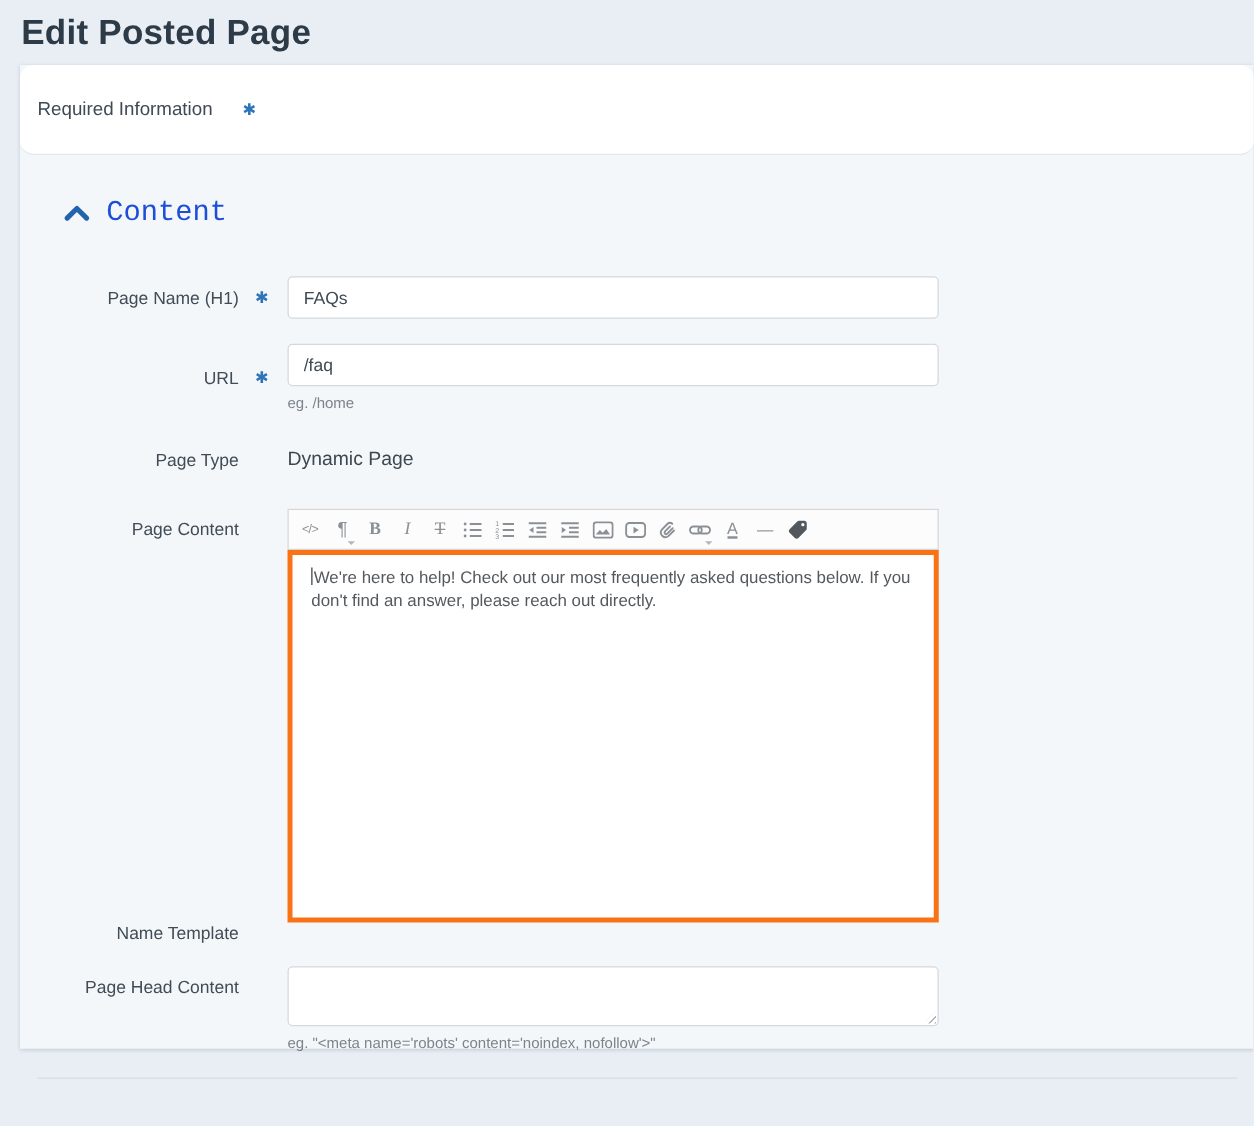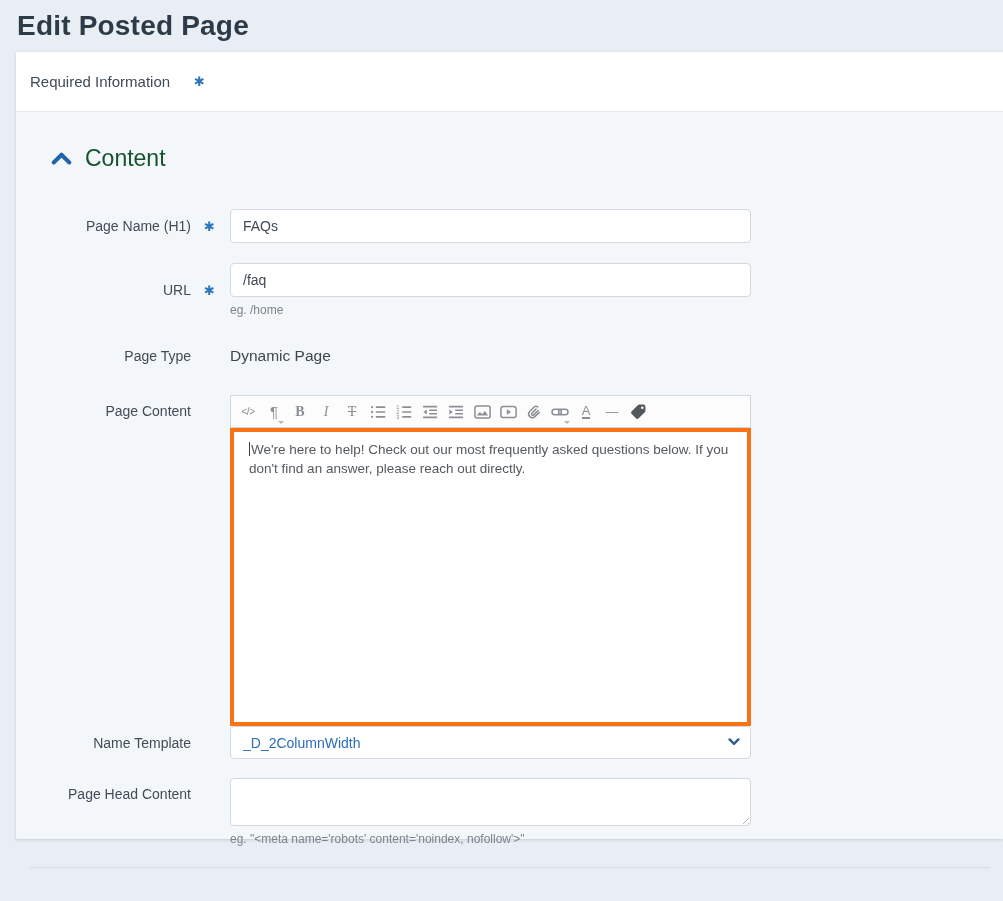--- a/index.html
+++ b/index.html
@@ -15,8 +15,8 @@
 
   .card { margin-left:16px; width:987px; background:#f4f7fa;
           box-shadow:0 1px 3px rgba(31,45,61,.18); height:787px; }
-  .card-header { height:60px; background:#ffffff; display:flex; align-items:center;
-                 padding-left:14px; border-bottom:1px solid #e2e7ec; cursor:pointer; }
+  .card-header { height:72px; background:#ffffff; display:flex; align-items:center;
+                 padding-left:14px; border-bottom:1px solid #e2e7ec; cursor:pointer;border-radius:11px; }
   .card-header .sec-label { font-size:15px; color:#3e4a55; }
   .req-mark { color:#2e74ba; font-size:13px; }
   .card-header .req-mark { margin-left:24px; }

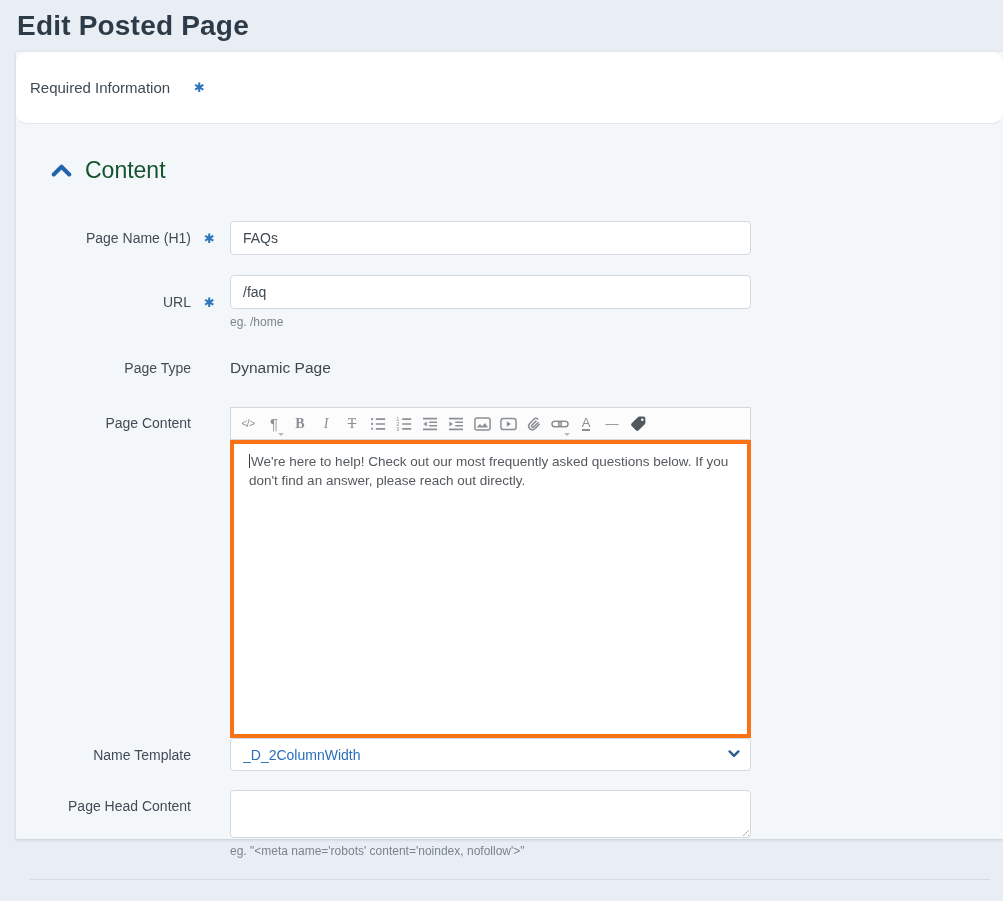--- a/index.html
+++ b/index.html
@@ -26,7 +26,7 @@
   .section-heading { margin-left:35px; height:30px; display:flex; align-items:center;
                      gap:13px; cursor:pointer; width:max-content; }
   .section-heading .chev { width:21px; height:15px; display:block; }
-  .section-heading .sec-title { font-size:23px; color:#14532d; }
+  .section-heading .sec-title { font-size:23px; color:#1d4ed8;font-family:Liberation Mono, monospace; }
 
   .form { margin-top:36px; }
   .form-row { display:grid; grid-template-columns:175px 39px 521px; align-items:center; }

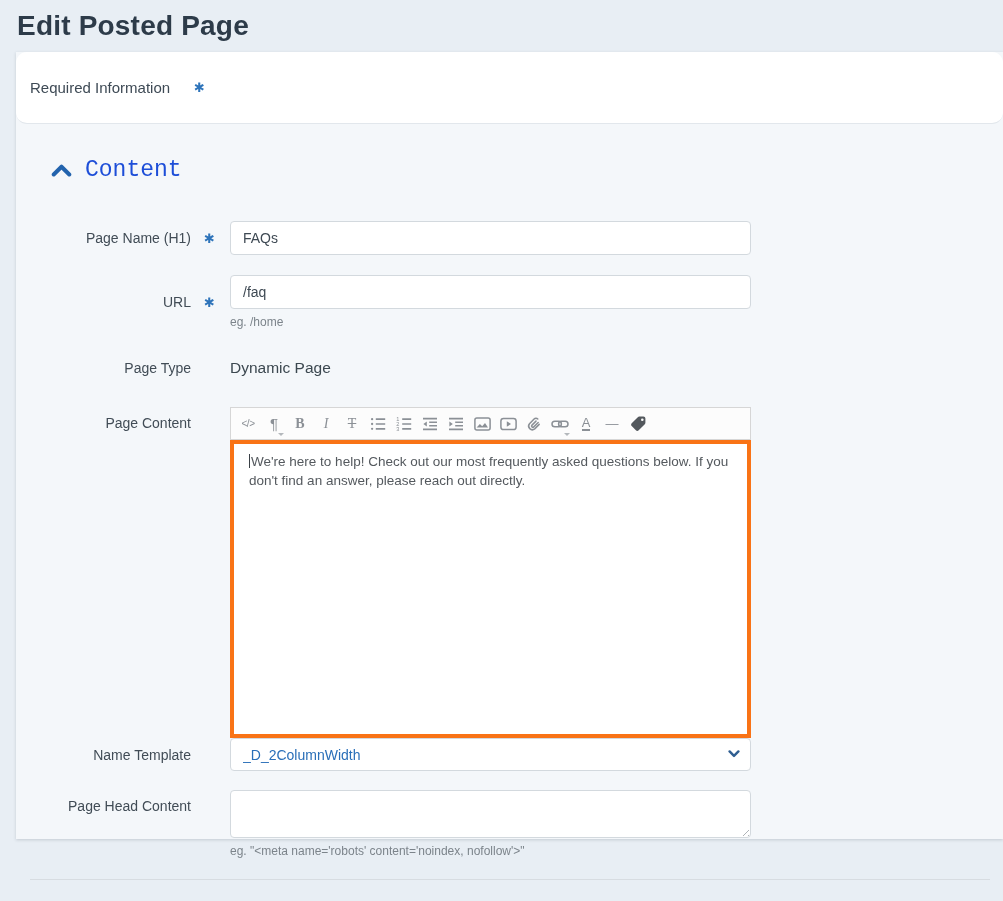--- a/index.html
+++ b/index.html
@@ -231,14 +231,6 @@
       <div class="form-row mb19">
         <label class="lbl">Name Template</label>
         <span class="ast"></span>
-        <div class="select-wrap">
-          <select>
-            <option>_D_2ColumnWidth</option>
-          </select>
-          <svg class="sel-chev" width="12" height="8" viewBox="0 0 12 8">
-            <path d="M1.6 1.4 L6 5.9 L10.4 1.4" fill="none" stroke="#2f5e91" stroke-width="2.4" stroke-linecap="round" stroke-linejoin="round"></path>
-          </svg>
-        </div>
       </div>
 
       <div class="form-row top-align">

